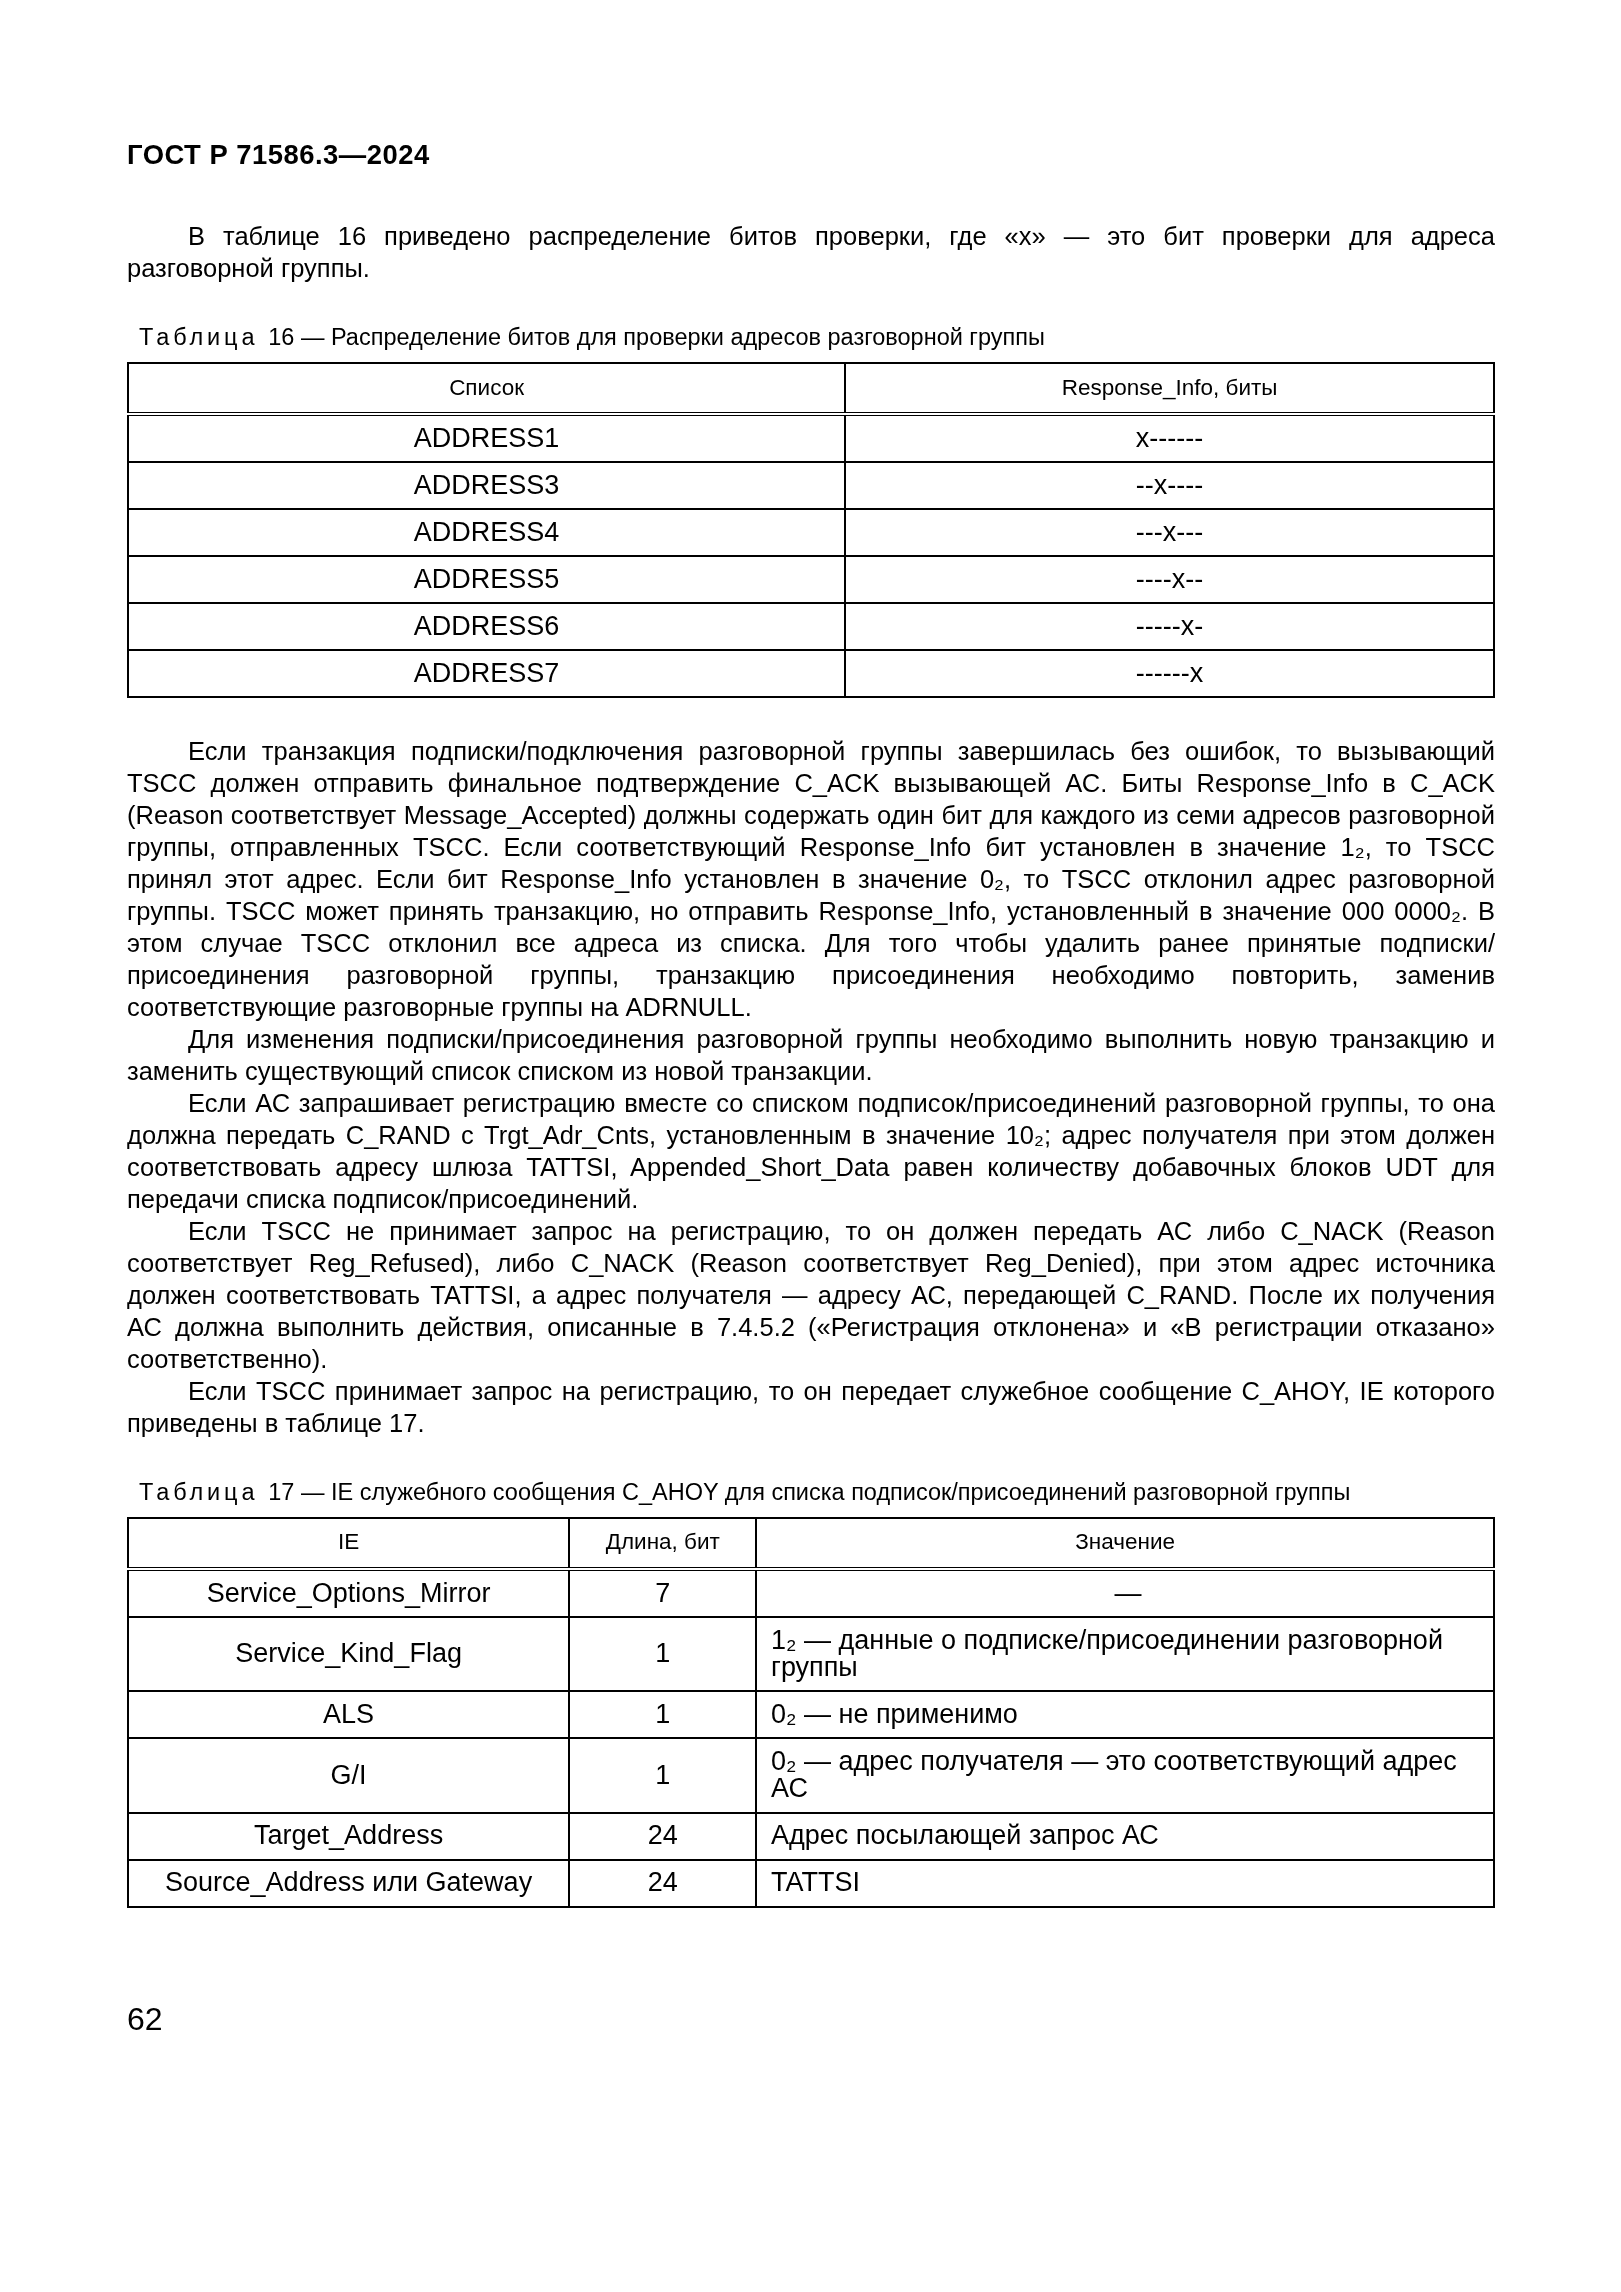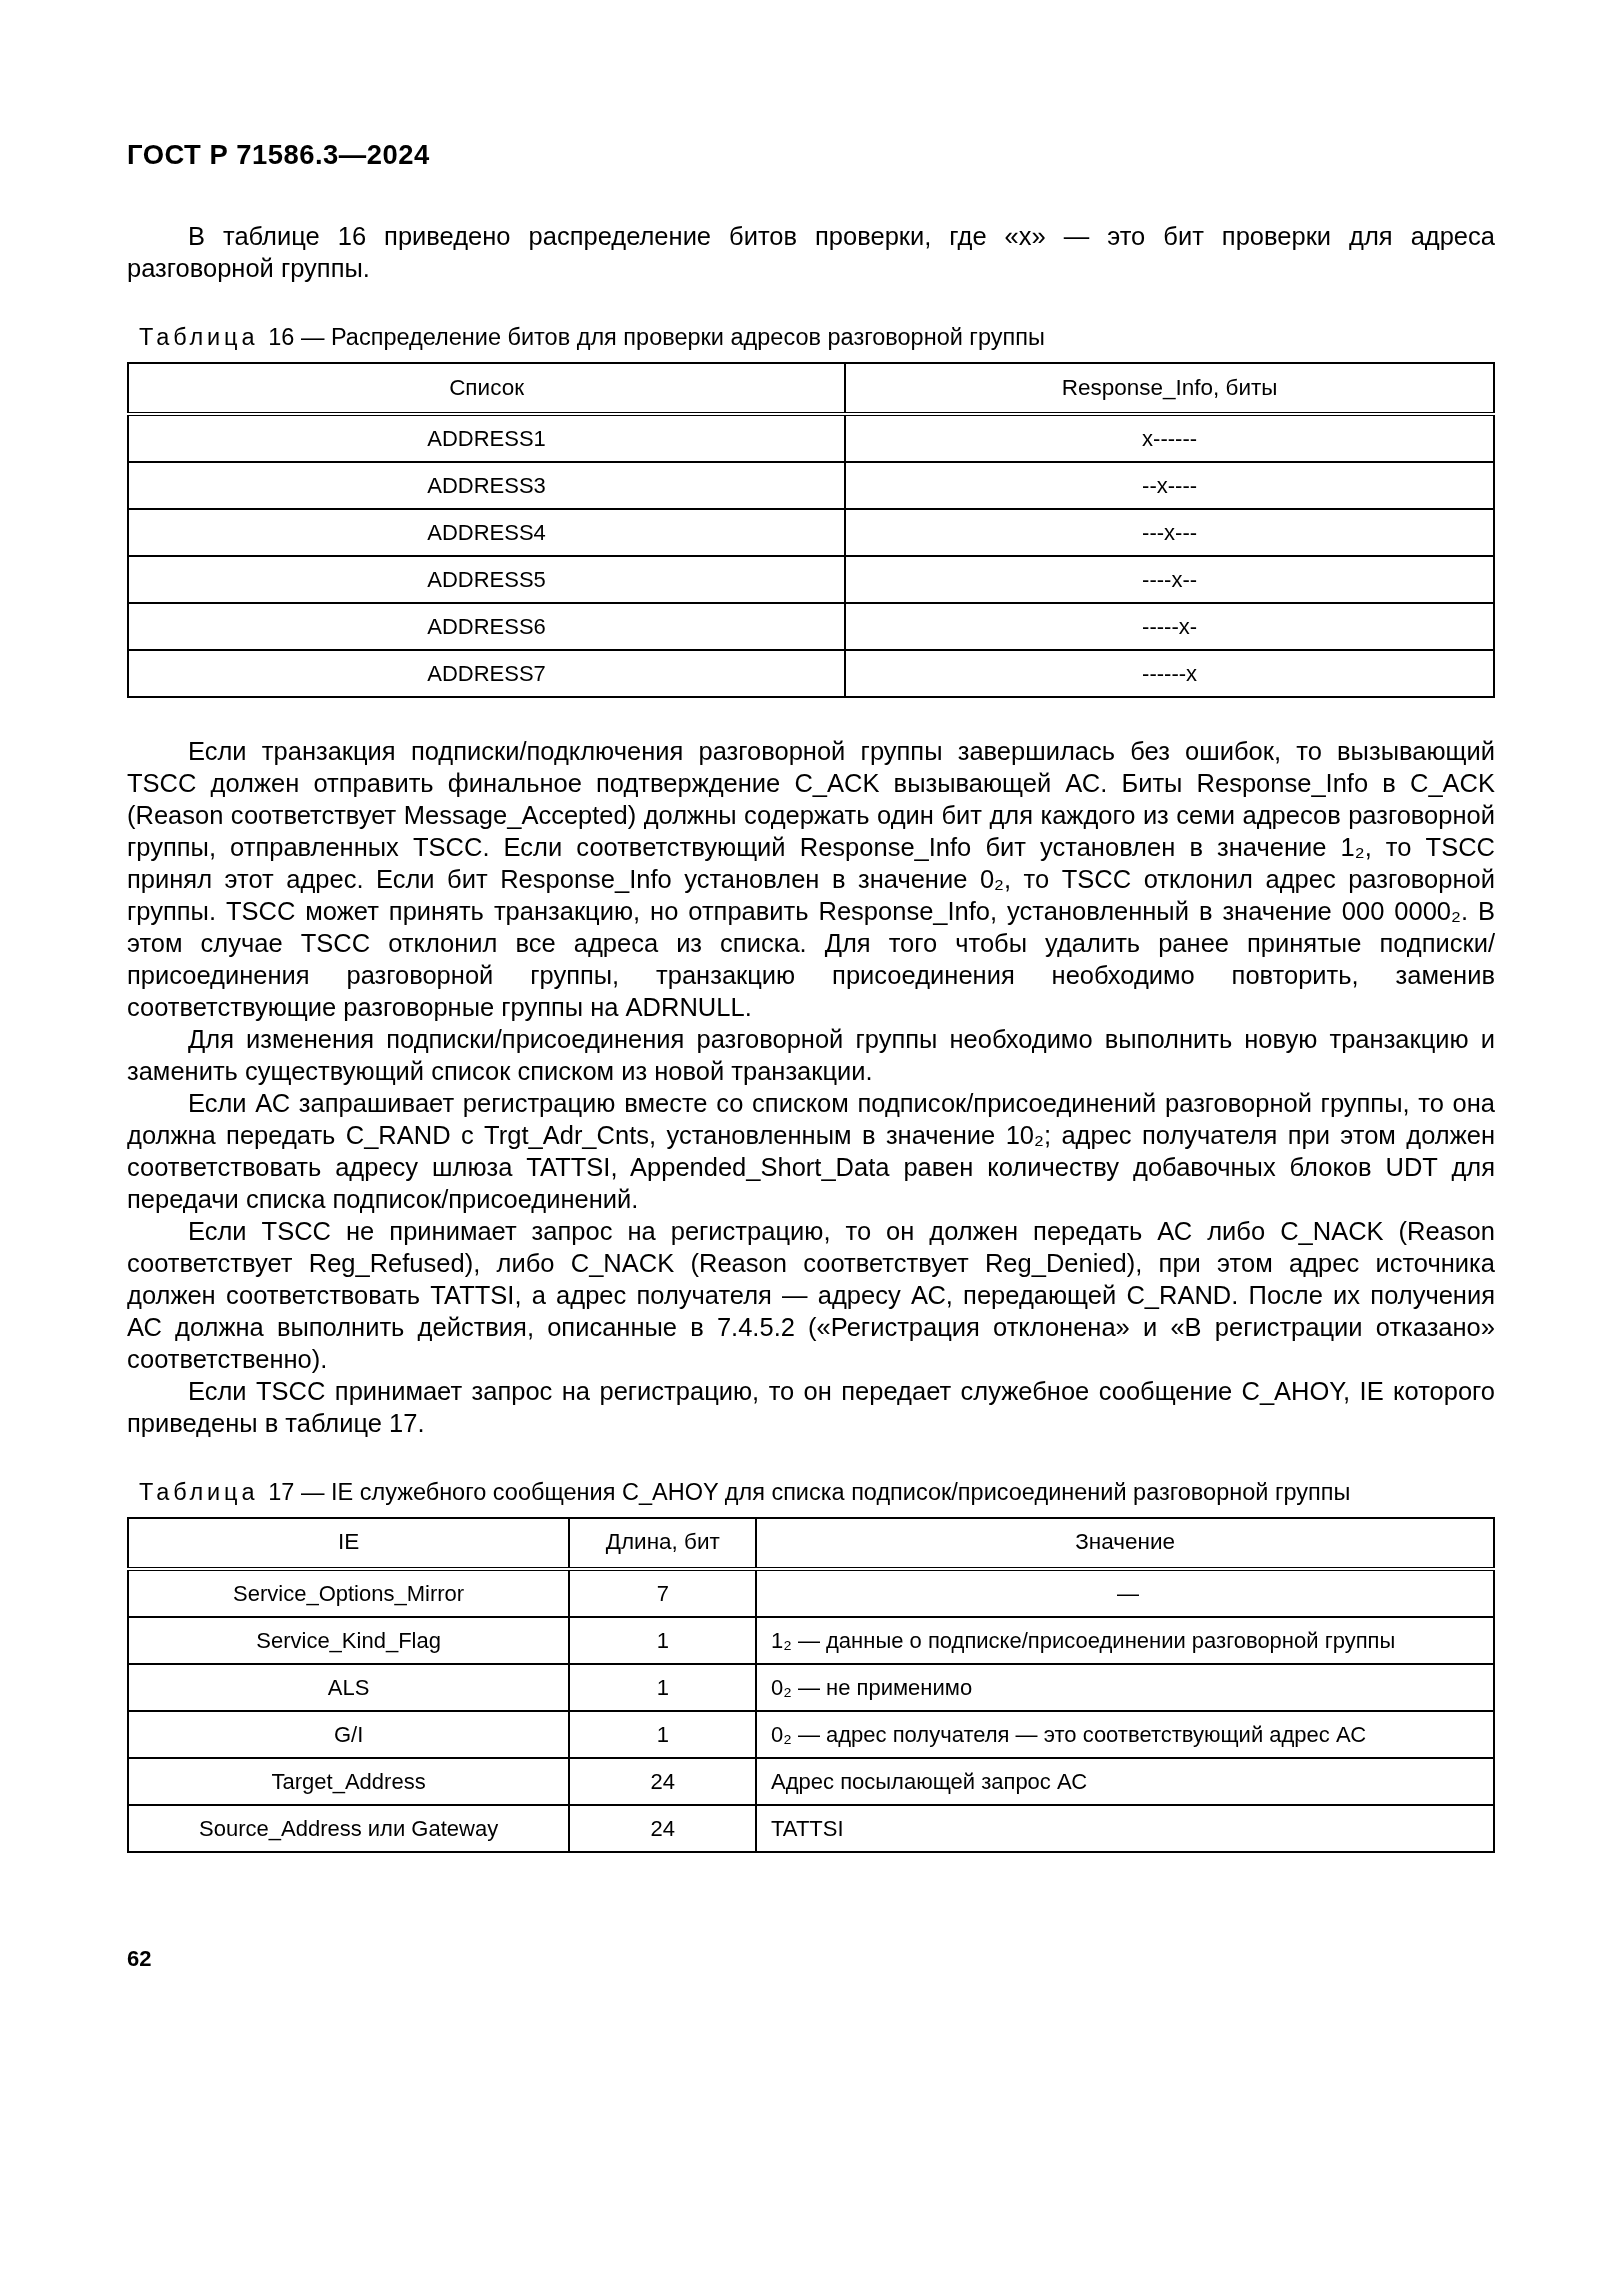--- a/index.html
+++ b/index.html
@@ -61,7 +61,7 @@
     border-bottom: 4.9px double #000;
   }
   table.gost-table td {
-    font-size: 22px;
+    font-size: 27px;
     line-height: 27.4px;
     text-align: center;
     vertical-align: middle;

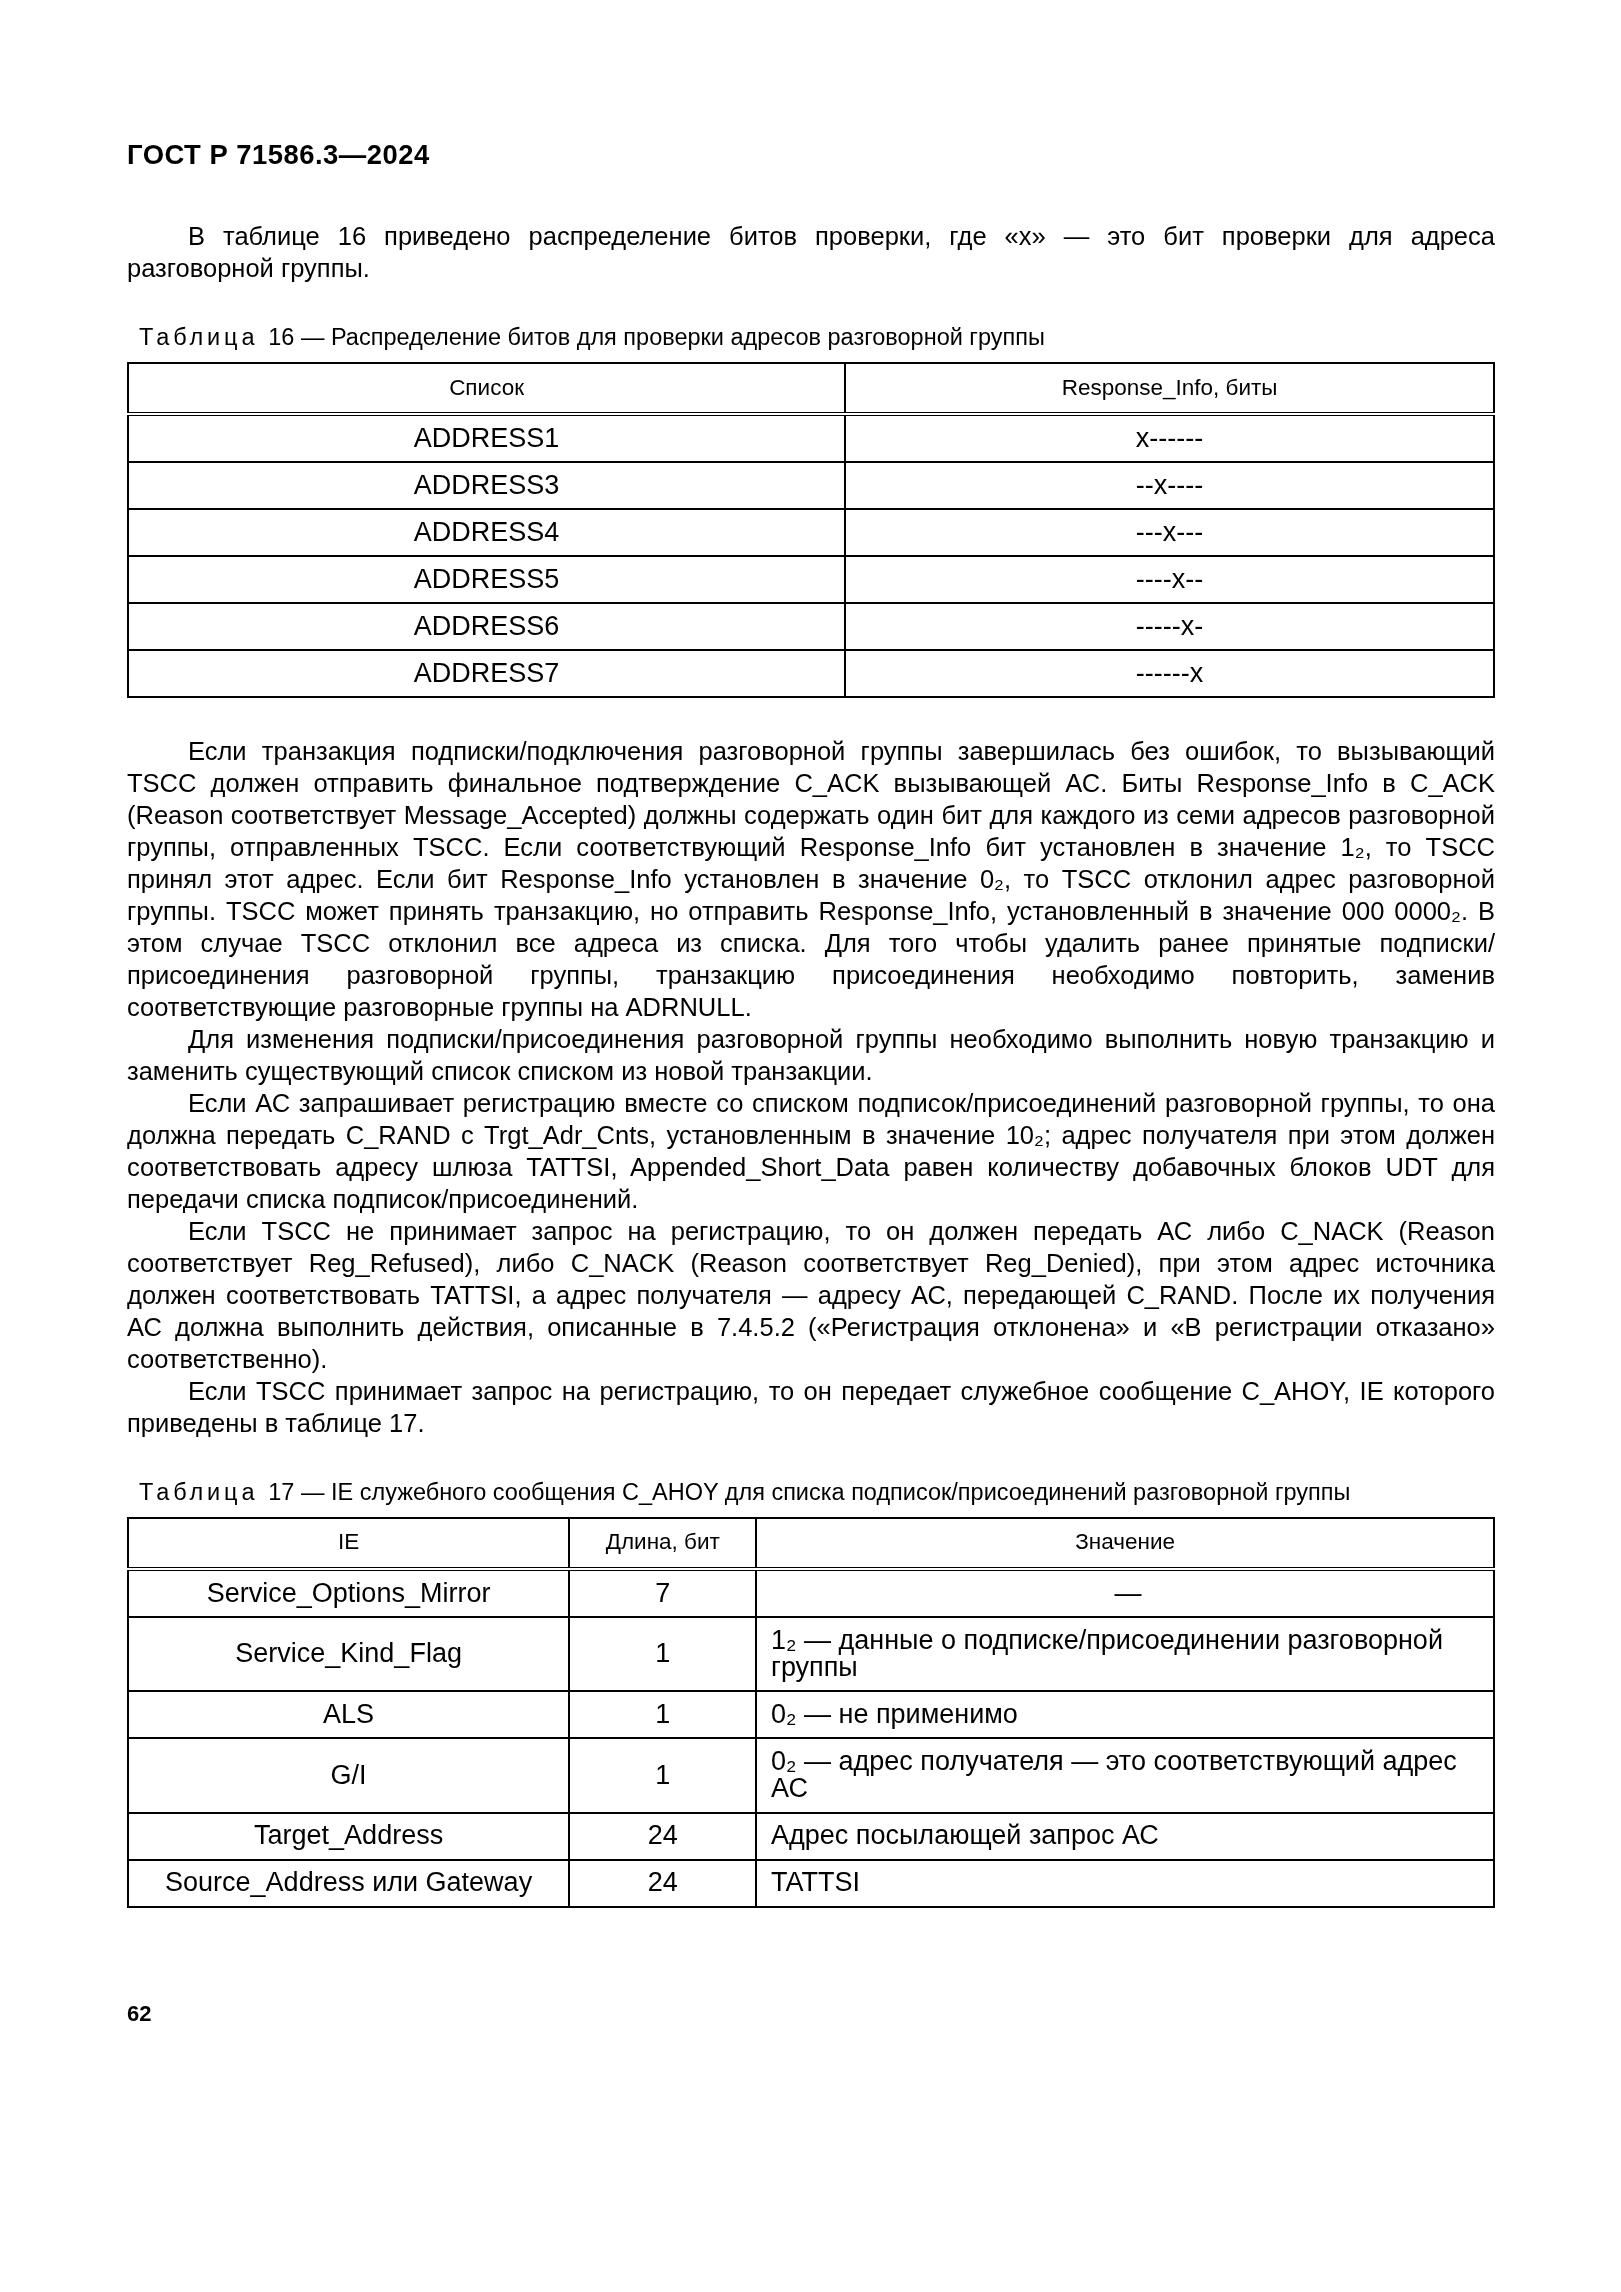--- a/index.html
+++ b/index.html
@@ -78,8 +78,7 @@
   table.t17 td.val.center { text-align: center; }
   .page-number {
     margin-top: 93px;
-    font-size: 22px;
-    font-weight: bold;
+    font-size: 32px;
   }
 </style>
 </head>

